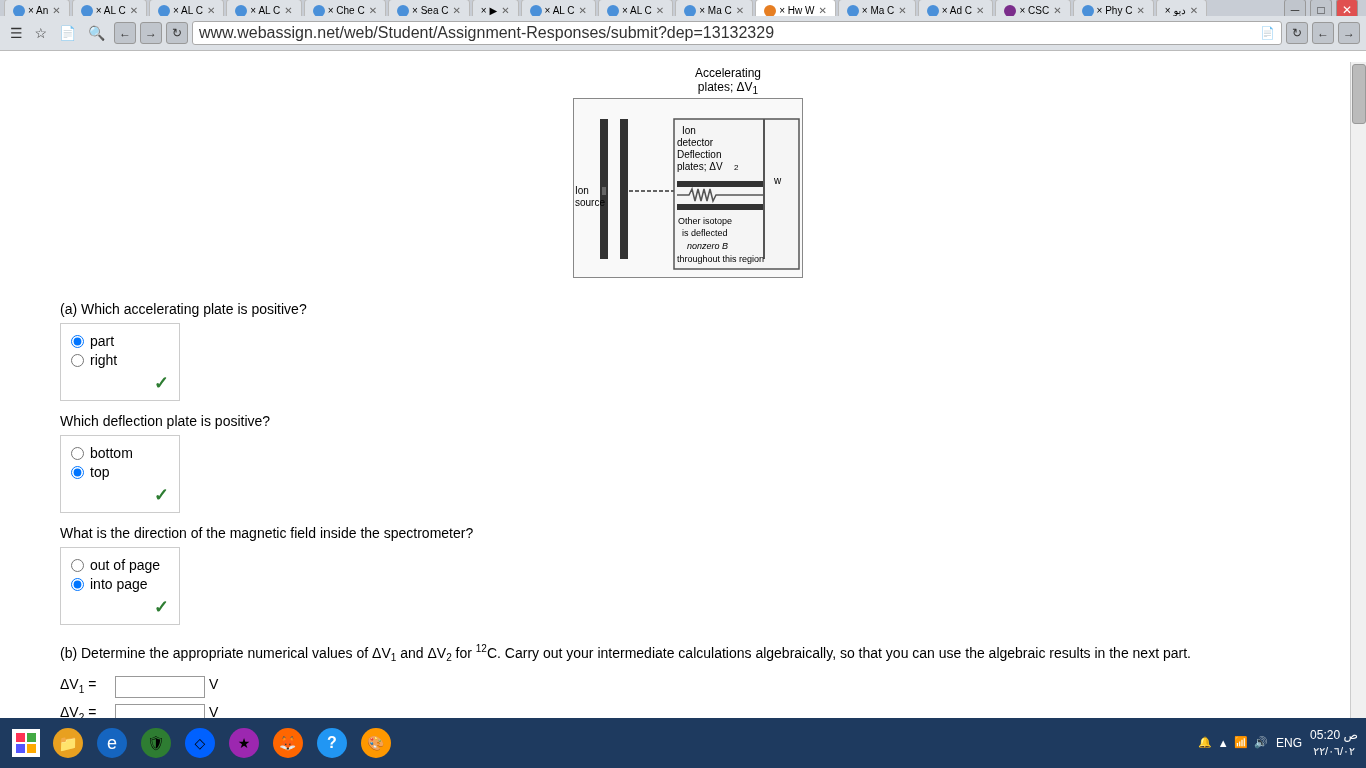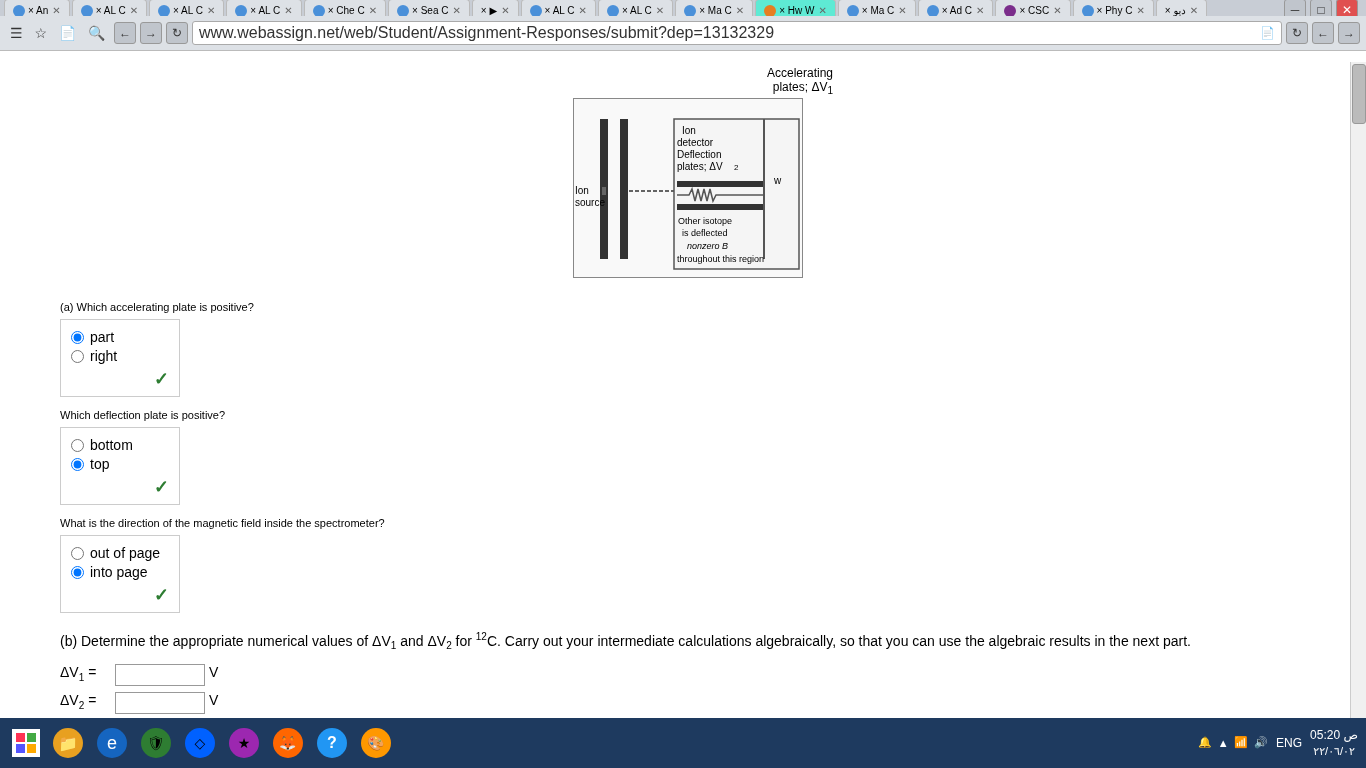--- a/index.html
+++ b/index.html
@@ -43,7 +43,7 @@
       cursor: pointer;
     }
     .tab.active {
-      background: #5eead4;
+      background: #ffffff;
       z-index: 2;
     }
     .tab .close-btn {

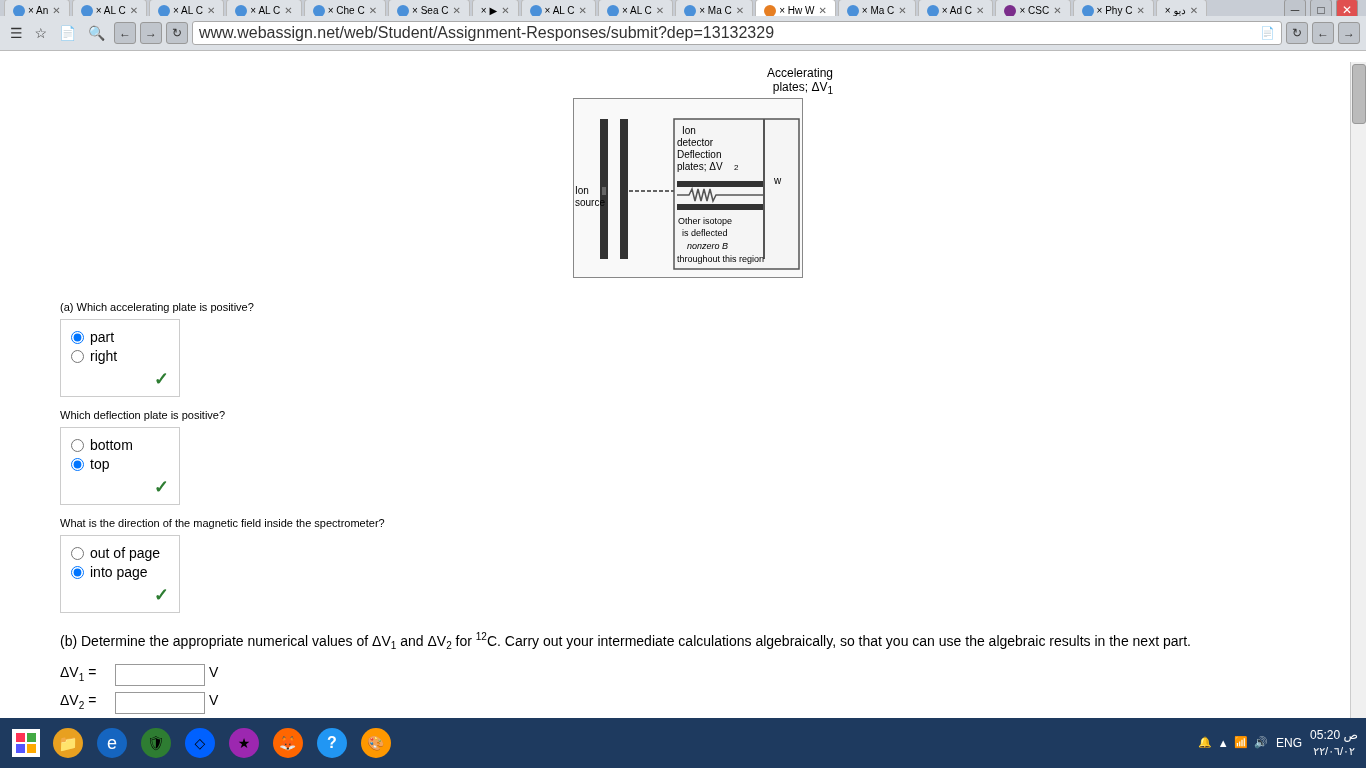--- a/index.html
+++ b/index.html
@@ -125,7 +125,7 @@
     }
     .diagram-label-top {
       font-size: 12px;
-      text-align: right;
+      text-align: center;
       margin-left: 50px;
       margin-bottom: 2px;
     }

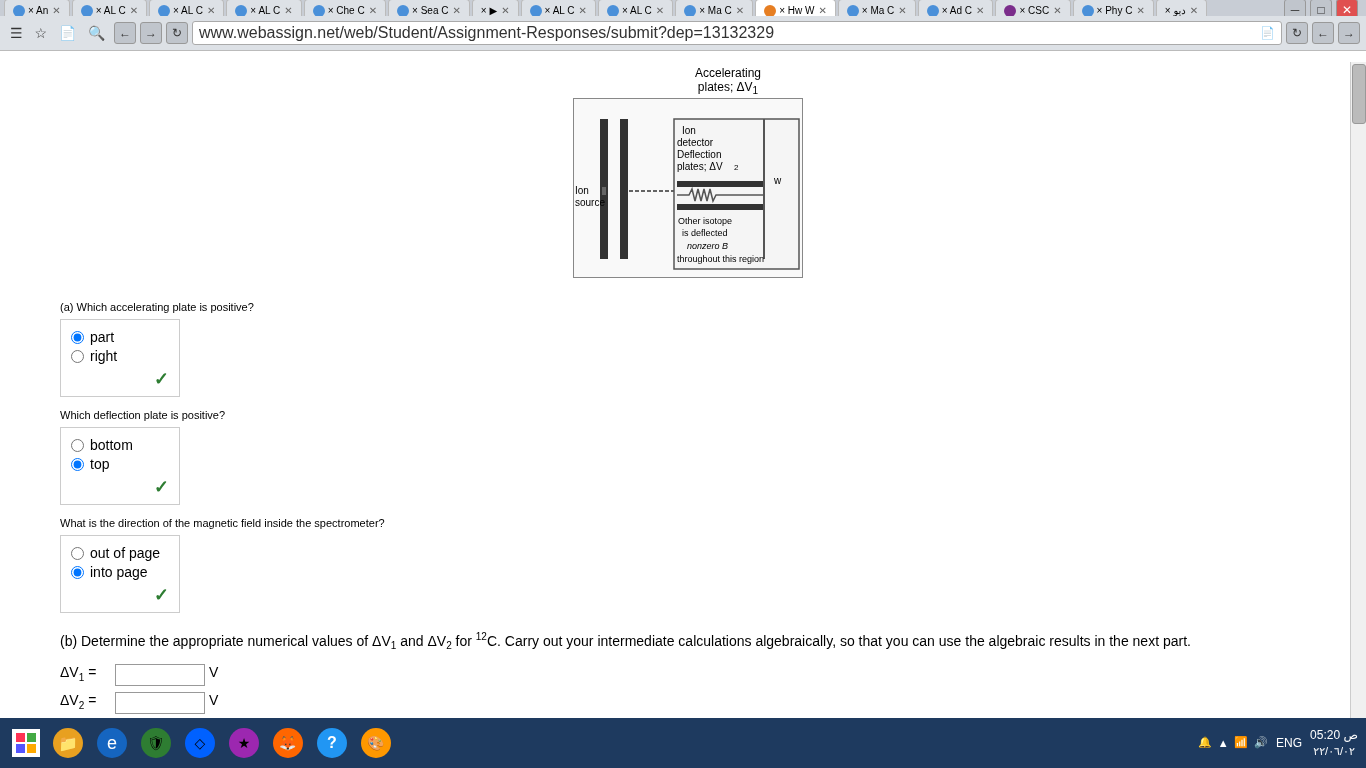--- a/index.html
+++ b/index.html
@@ -135,7 +135,7 @@
       margin-bottom: 16px;
     }
     .question-text {
-      font-size: 11px;
+      font-size: 14px;
       margin-bottom: 6px;
     }
     .radio-group {

